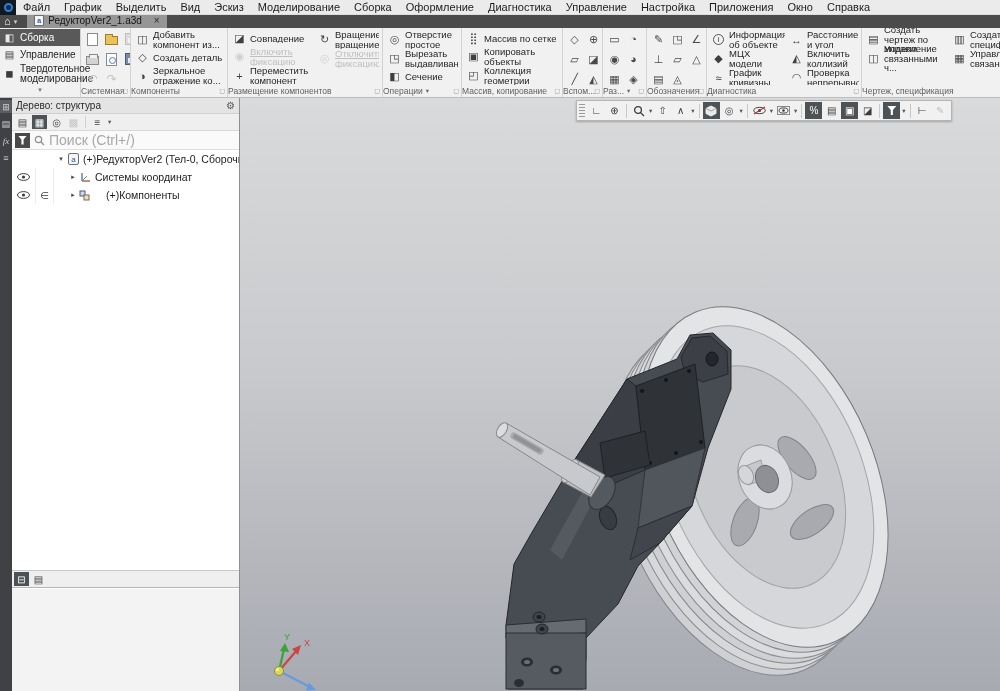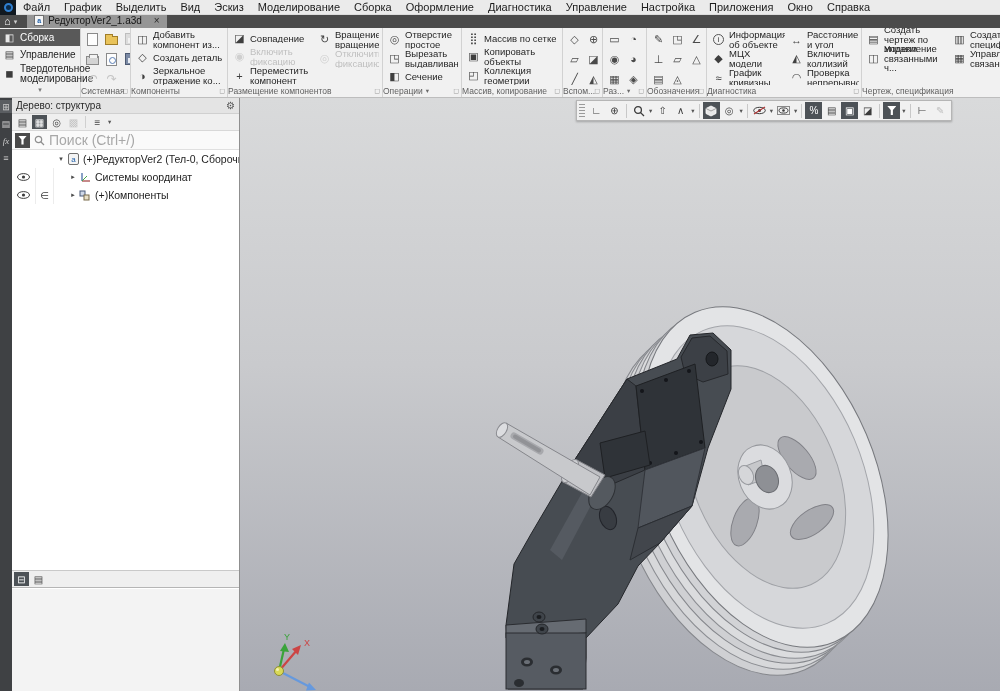--- a/index.html
+++ b/index.html
@@ -40,7 +40,7 @@
   .rbtn { display:flex; align-items:center; gap:3px; height:19px; padding:0 1px; cursor:default; }
   .rbtn .ric { width:15px; height:15px; flex:none; display:flex; align-items:center; justify-content:center; font-size:11px; color:#3f3f3f; }
   .rbtn .rlb { font-size:9.5px; line-height:9.5px; color:#1f1f1f; overflow:hidden; }
-  .rbtn.dis .rlb { color:#bfbfbf; }
+  .rbtn.dis .rlb { color:#bfbfbf;text-decoration:underline; }
   .rbtn.dis .ric { color:#cfcfcf; }
 
   .sysgrid { display:grid; grid-template-columns:17px 17px 17px; grid-auto-rows:18px; align-items:center; justify-items:center; }

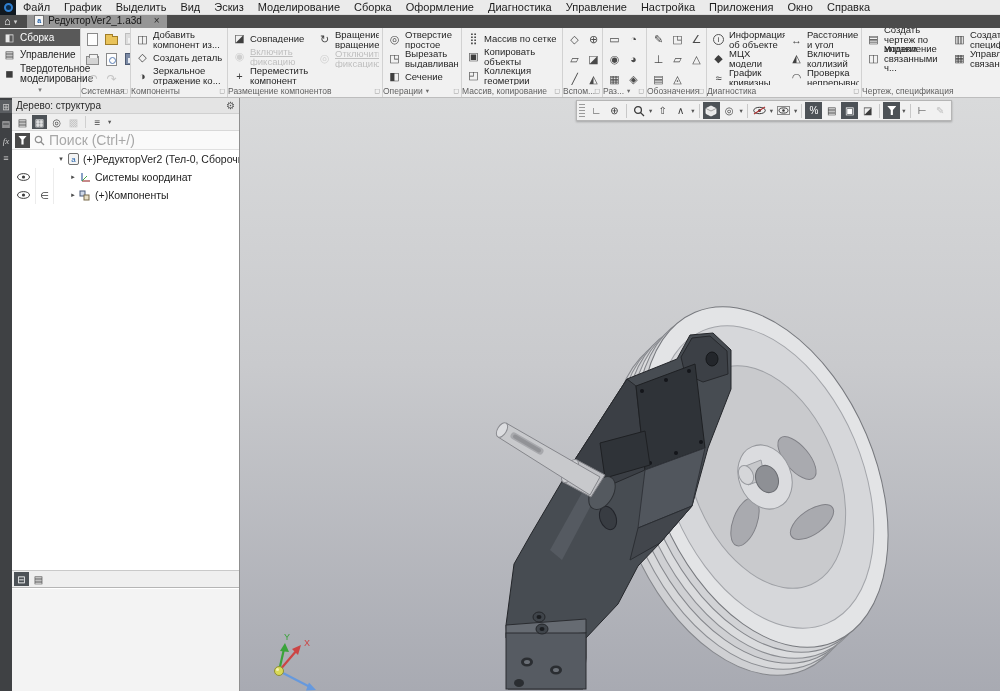--- a/index.html
+++ b/index.html
@@ -469,7 +469,7 @@
               <rect x="5" y="5" width="5" height="5" fill="#e8e0c8" stroke="#786a4a"></rect>
             </svg>
         </span>
-        <span style="margin-left:3px">(+)Компоненты</span>
+        <span style="margin-left:14px">(+)Компоненты</span>
       </div>
 
       <div class="tree-bottom-tabs">

